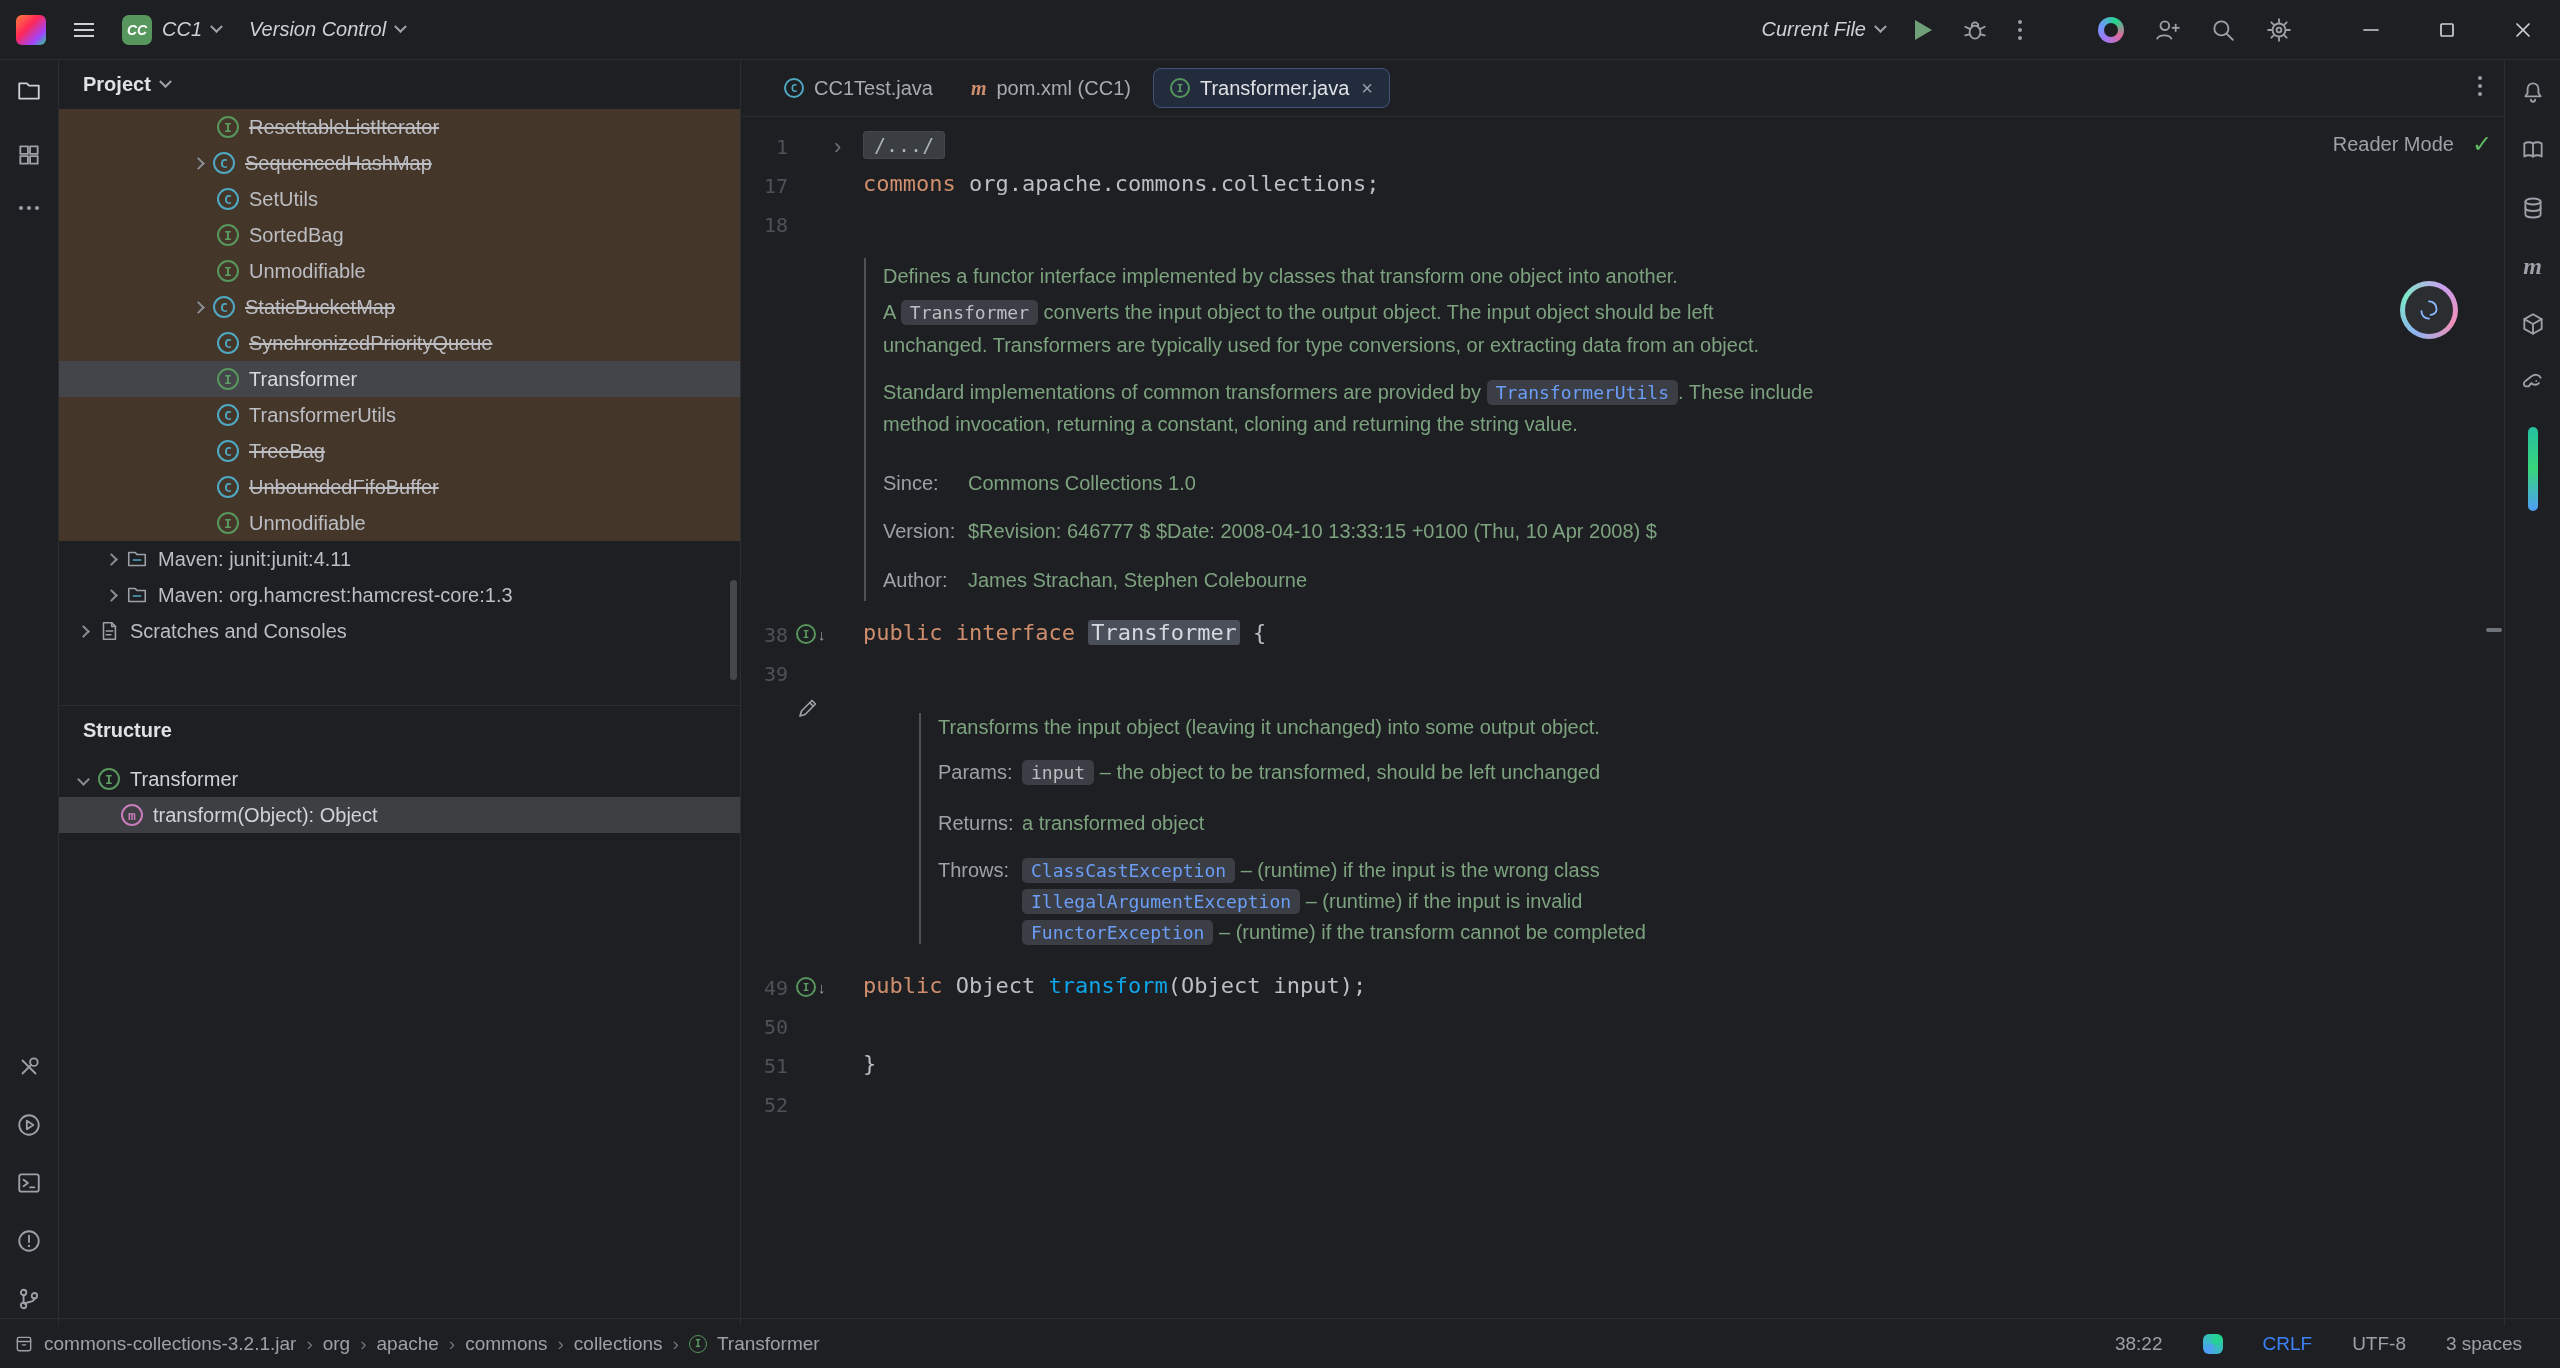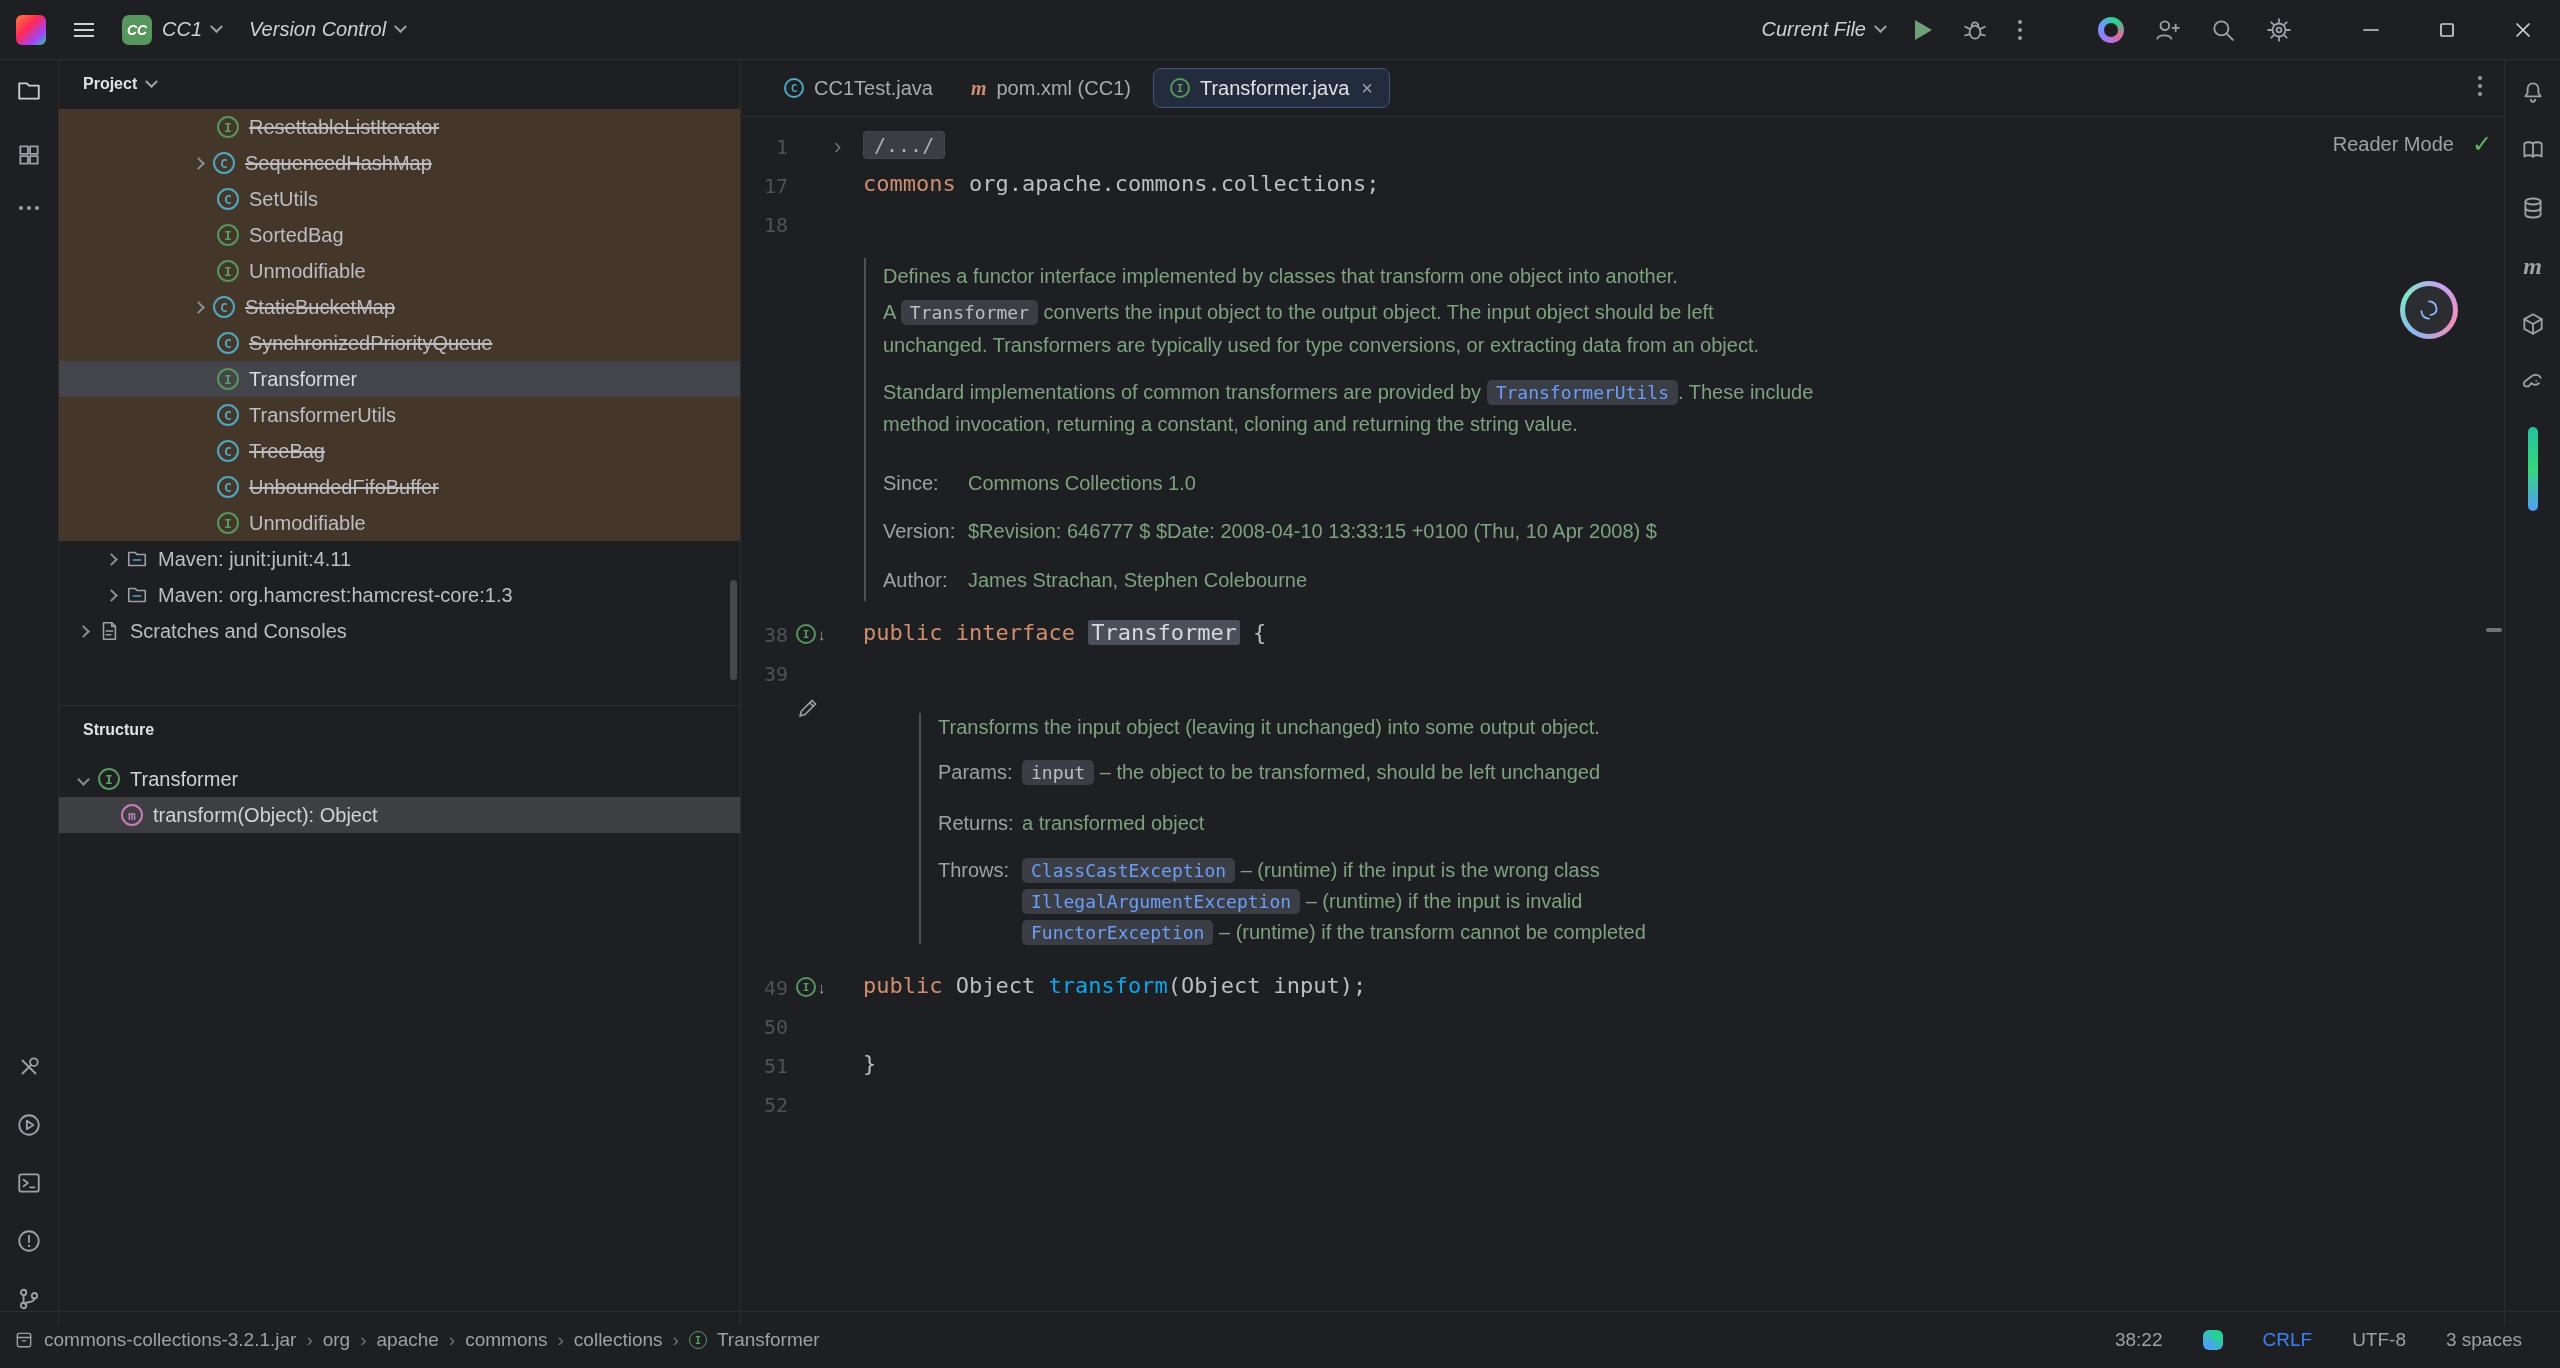--- a/index.html
+++ b/index.html
@@ -43,7 +43,7 @@
   
   .sp{position:absolute;left:59px;top:60px;width:682px;bottom:42px;border-right:1px solid #2b2d31;}
   .ph{position:absolute;left:0;right:0;height:48px;display:flex;align-items:center;gap:10px;
-      padding-left:24px;font-size:16px;font-weight:600;color:#dfe1e5;}
+      padding-left:24px;font-size:20px;font-weight:600;color:#dfe1e5;}
   .trw{position:absolute;left:0;right:0;height:36px;display:flex;align-items:center;gap:10px;font-size:20px;}
   .trw.dep{background:#45362a;}
   .trw.sel{background:#43454a;}

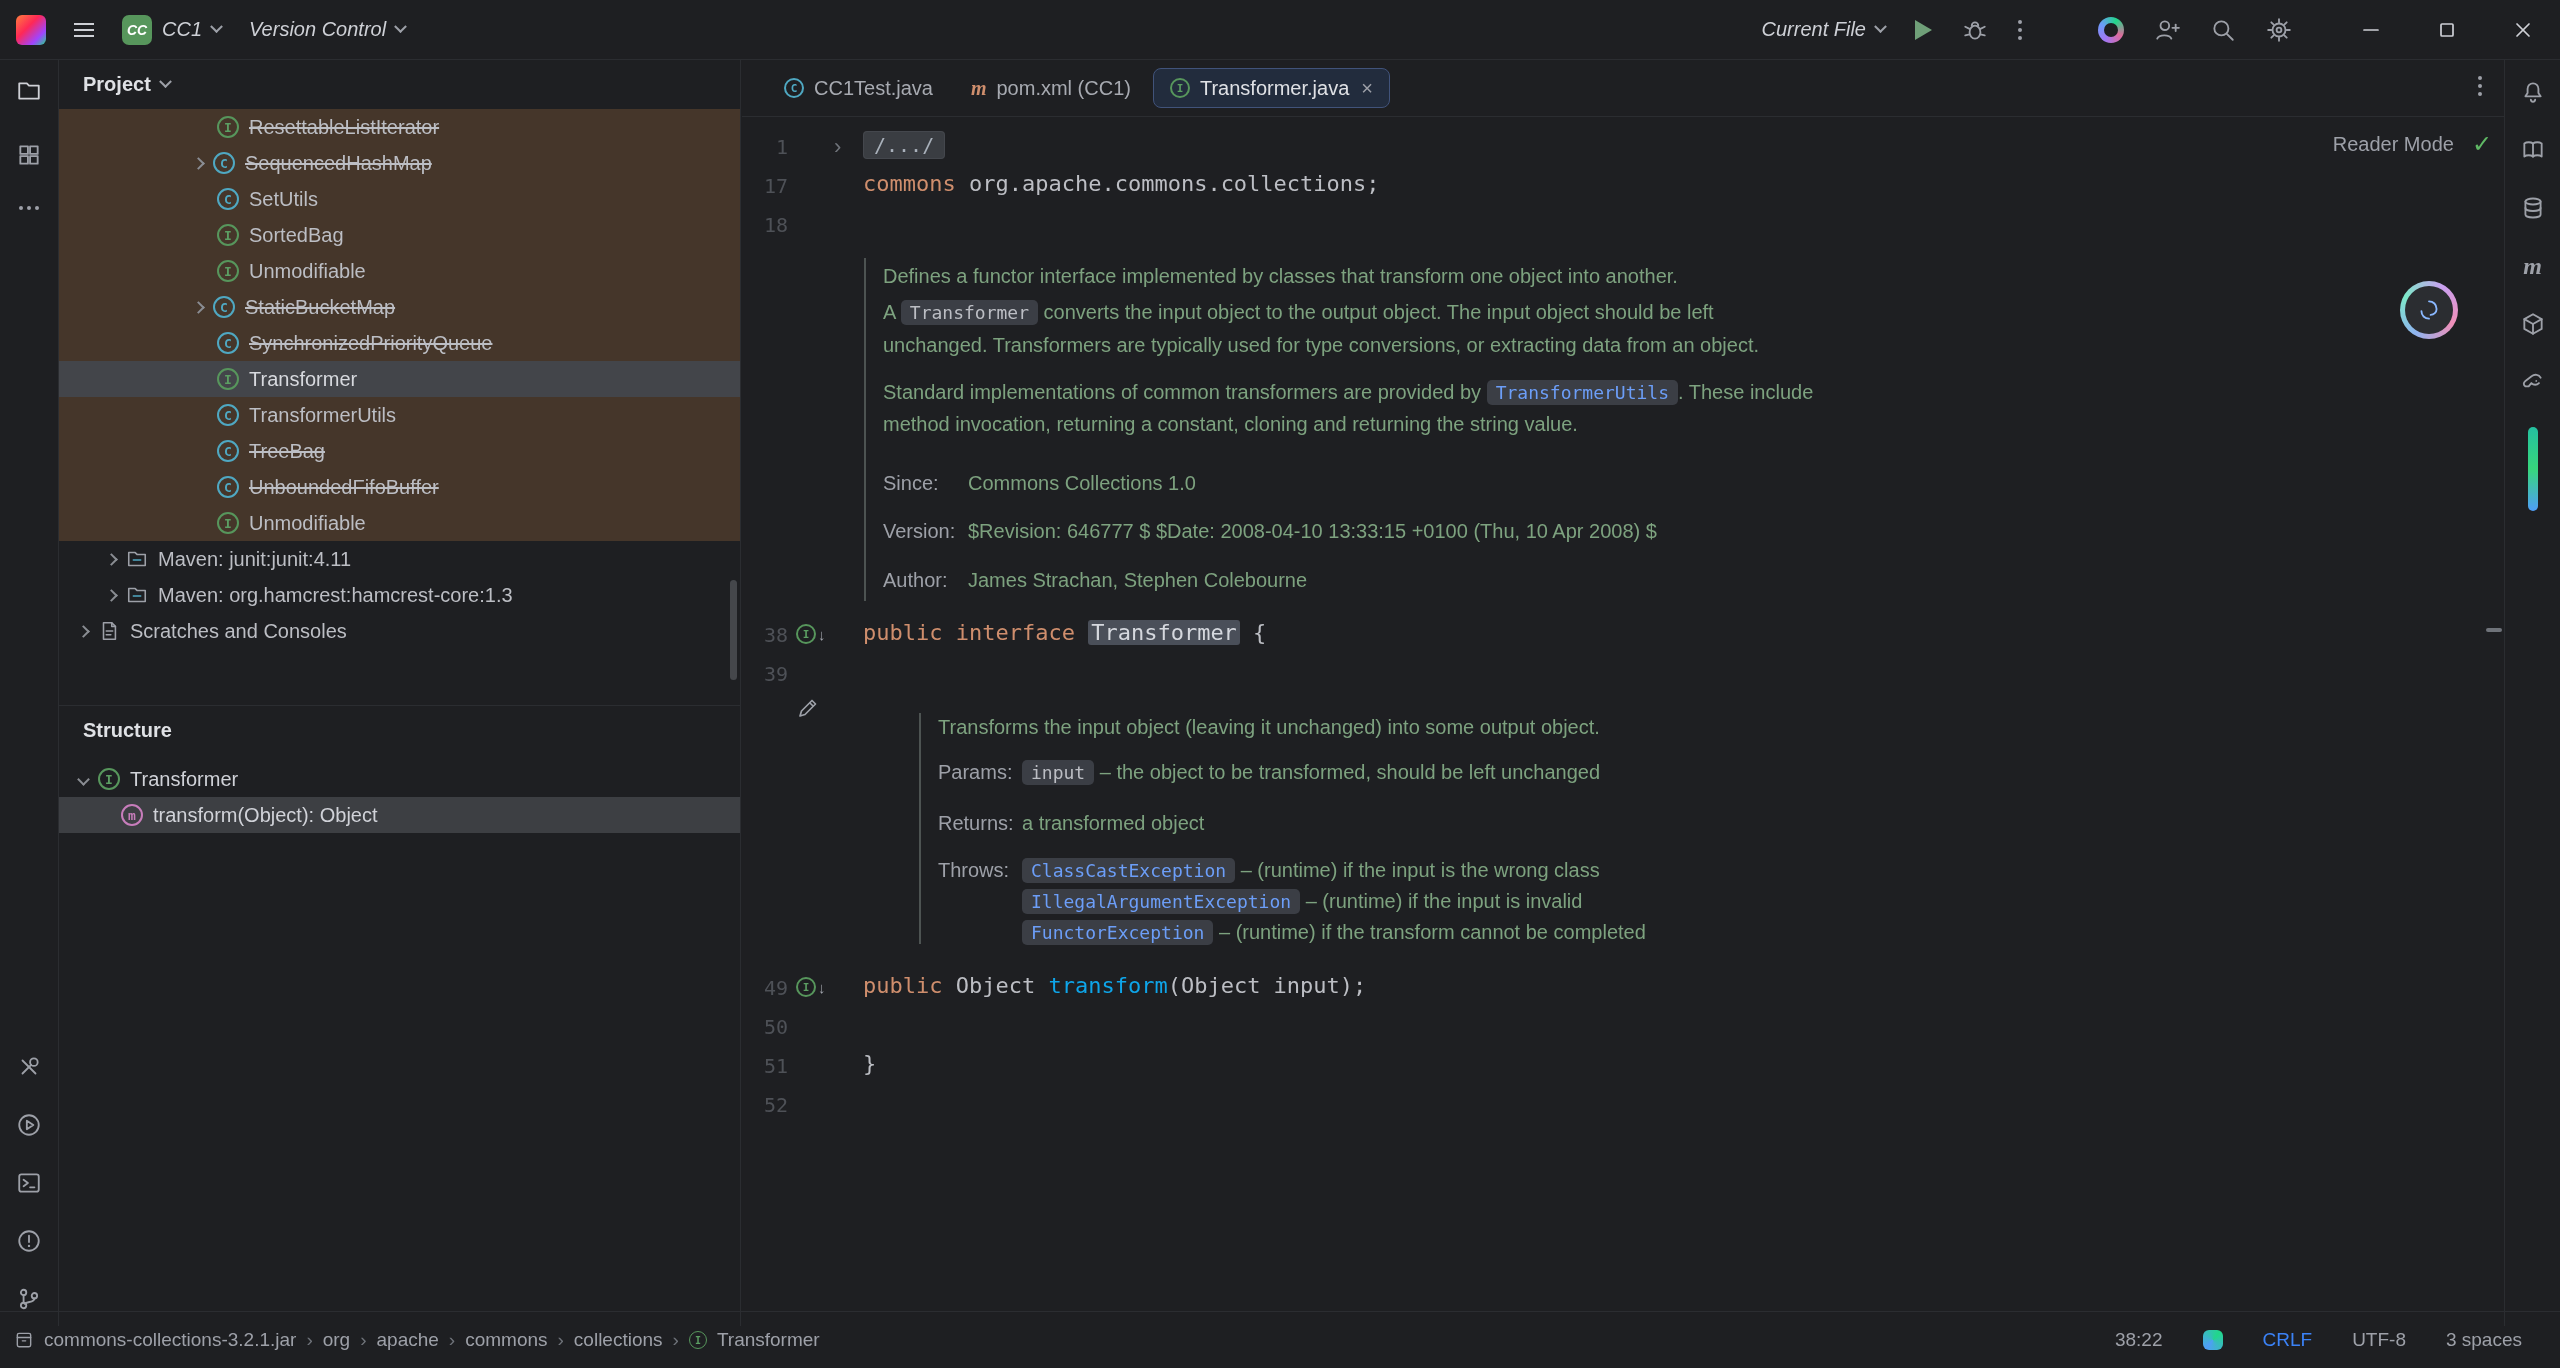--- a/index.html
+++ b/index.html
@@ -107,7 +107,7 @@
   .aifab svg{position:relative;z-index:1;}
   .foldmark{position:absolute;left:1744px;top:568px;width:16px;height:4px;border-radius:2px;background:#6f737a;}
   
-  .sb{position:absolute;left:0;right:0;bottom:0;height:57px;border-top:1px solid #2b2d31;
+  .sb{position:absolute;left:0;right:0;bottom:0;height:50px;border-top:1px solid #2b2d31;
       display:flex;align-items:center;justify-content:space-between;padding:0 38px 0 14px;
       font-size:19px;color:#9da0a8;}
   .crumbs{display:flex;align-items:center;gap:10px;}

